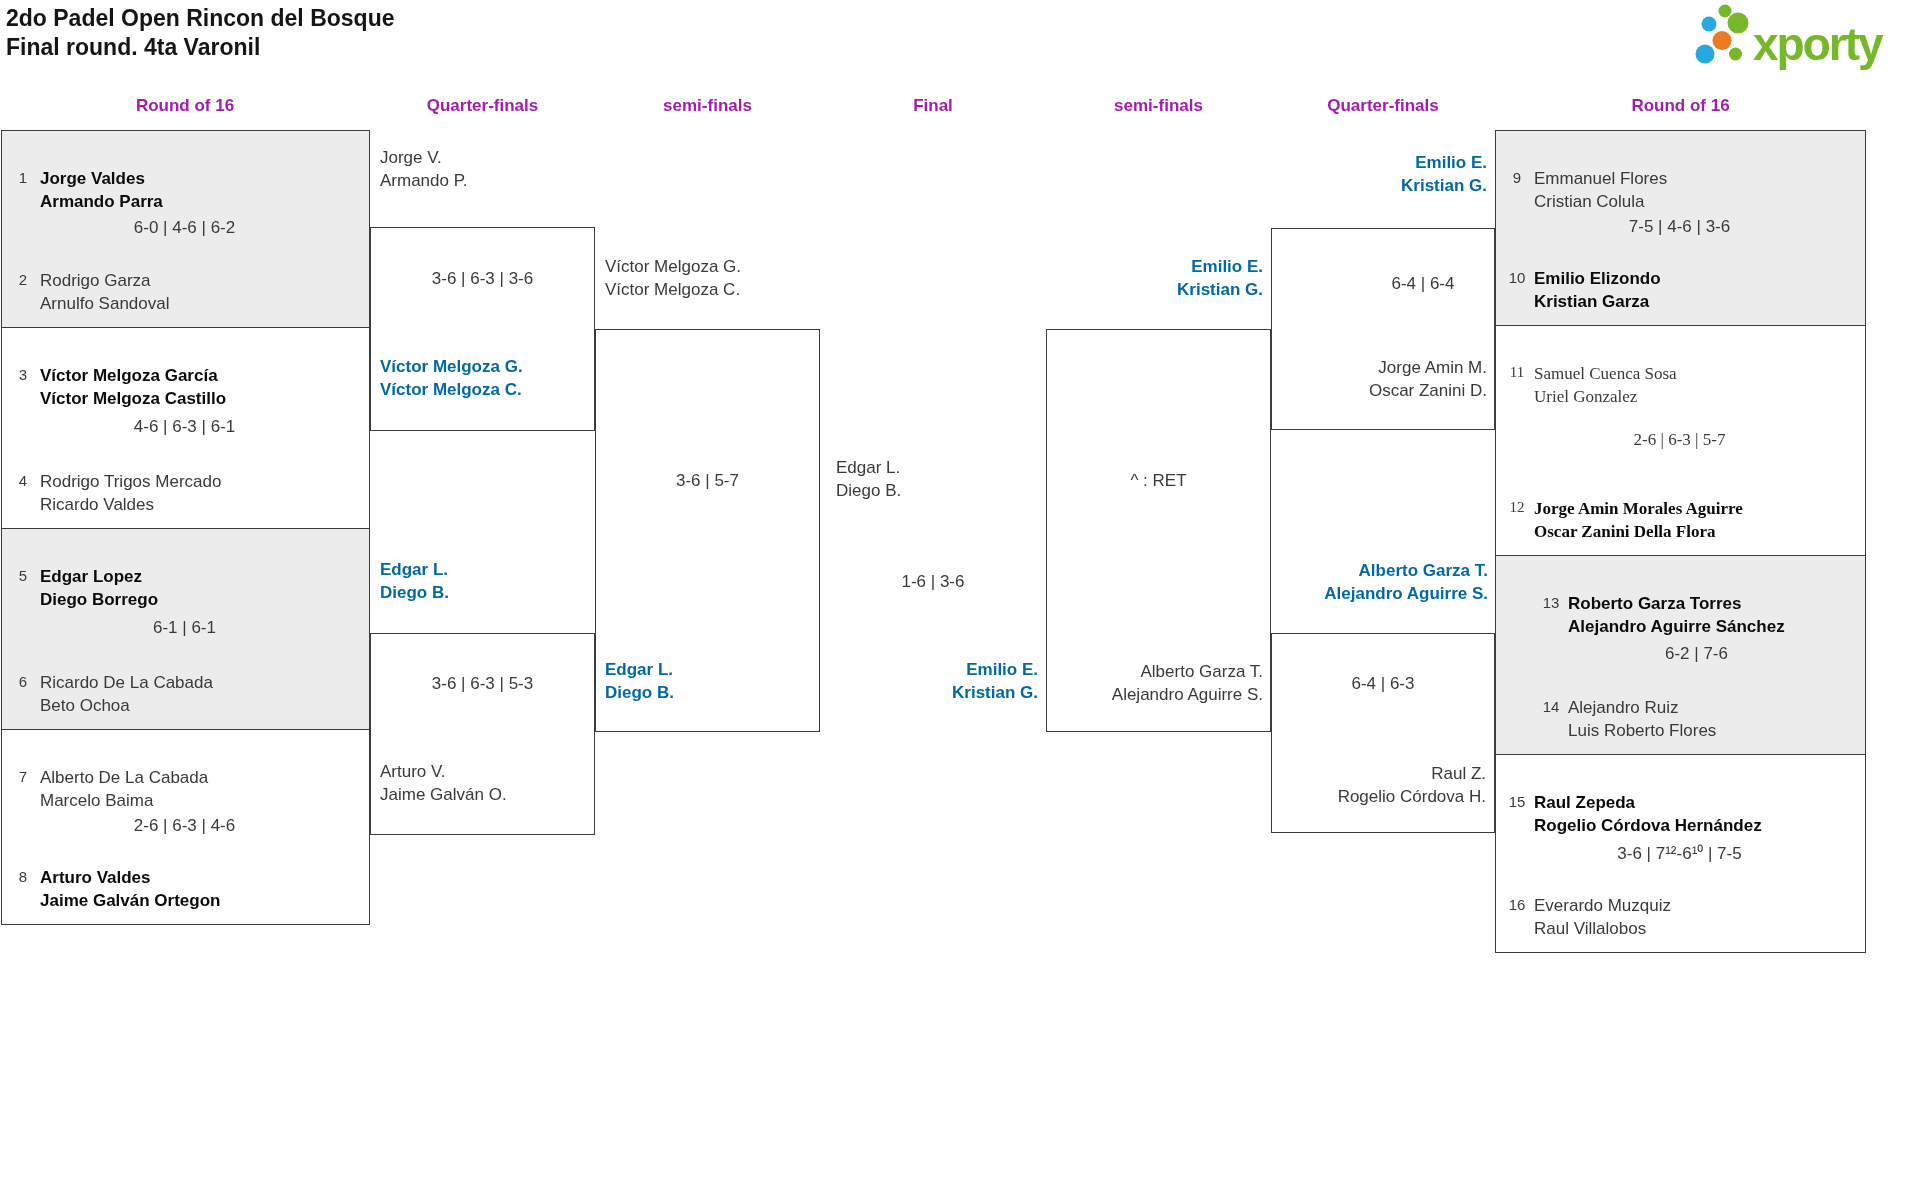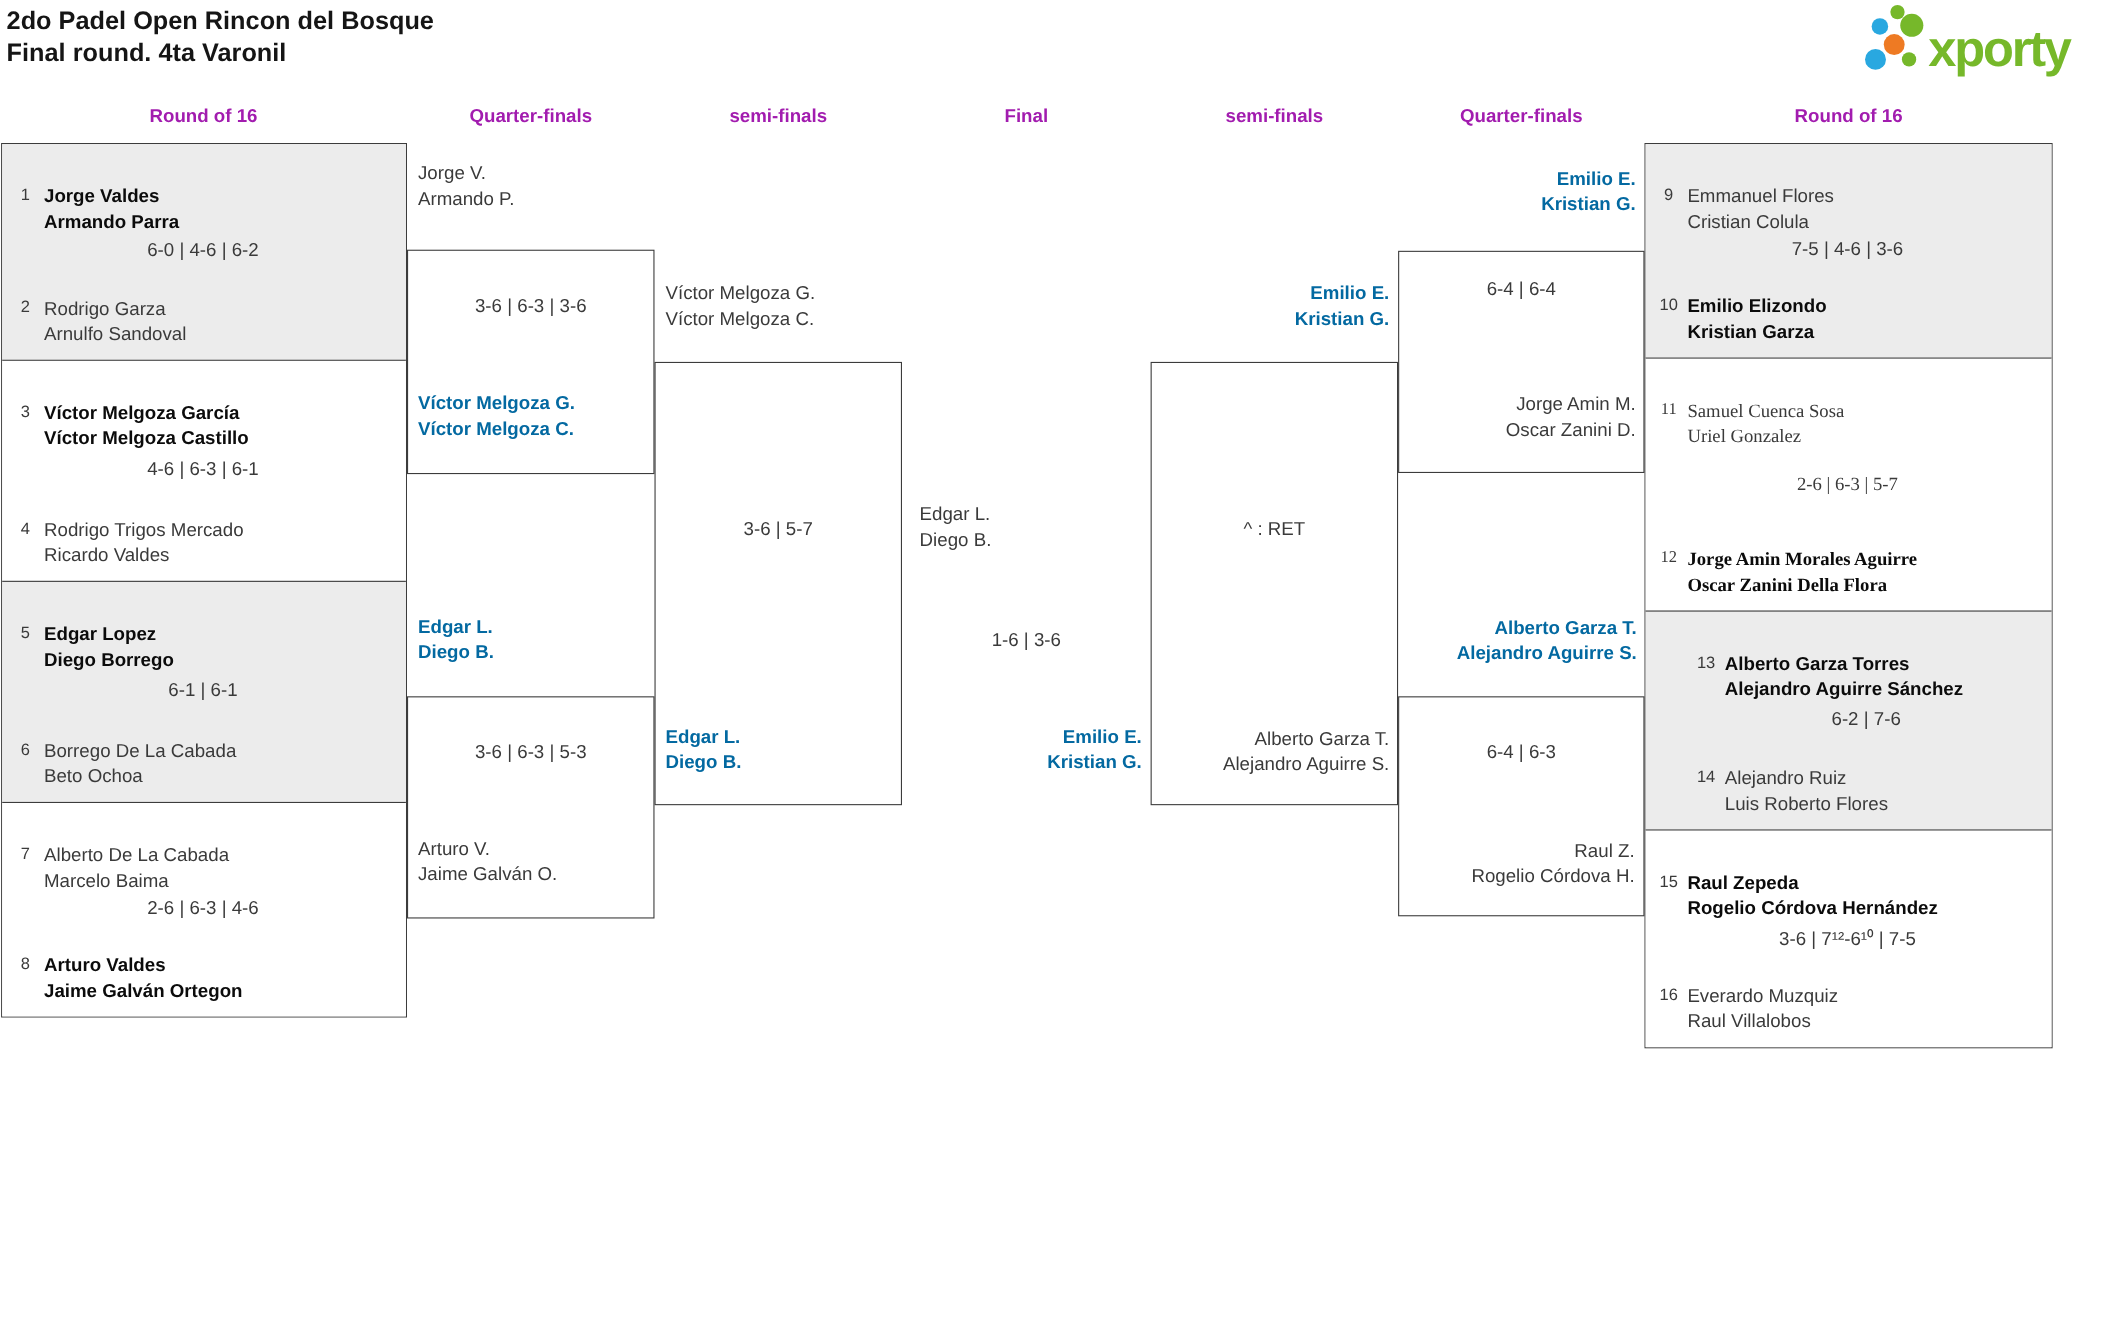--- a/index.html
+++ b/index.html
@@ -263,7 +263,7 @@
     <div>Emilio E.</div>
     <div>Kristian G.</div>
   </div>
-  <div class="fscore" style="left:1271px;top:253px;width:224px;">6-4 | 6-4</div>
+  <div class="fscore" style="left:1271px;top:274px;width:224px;padding-left:40px;">6-4 | 6-4</div>
   <div class="flabel right" style="left:1271px;top:356px;width:216px;">
     <div>Jorge Amin M.</div>
     <div>Oscar Zanini D.</div>

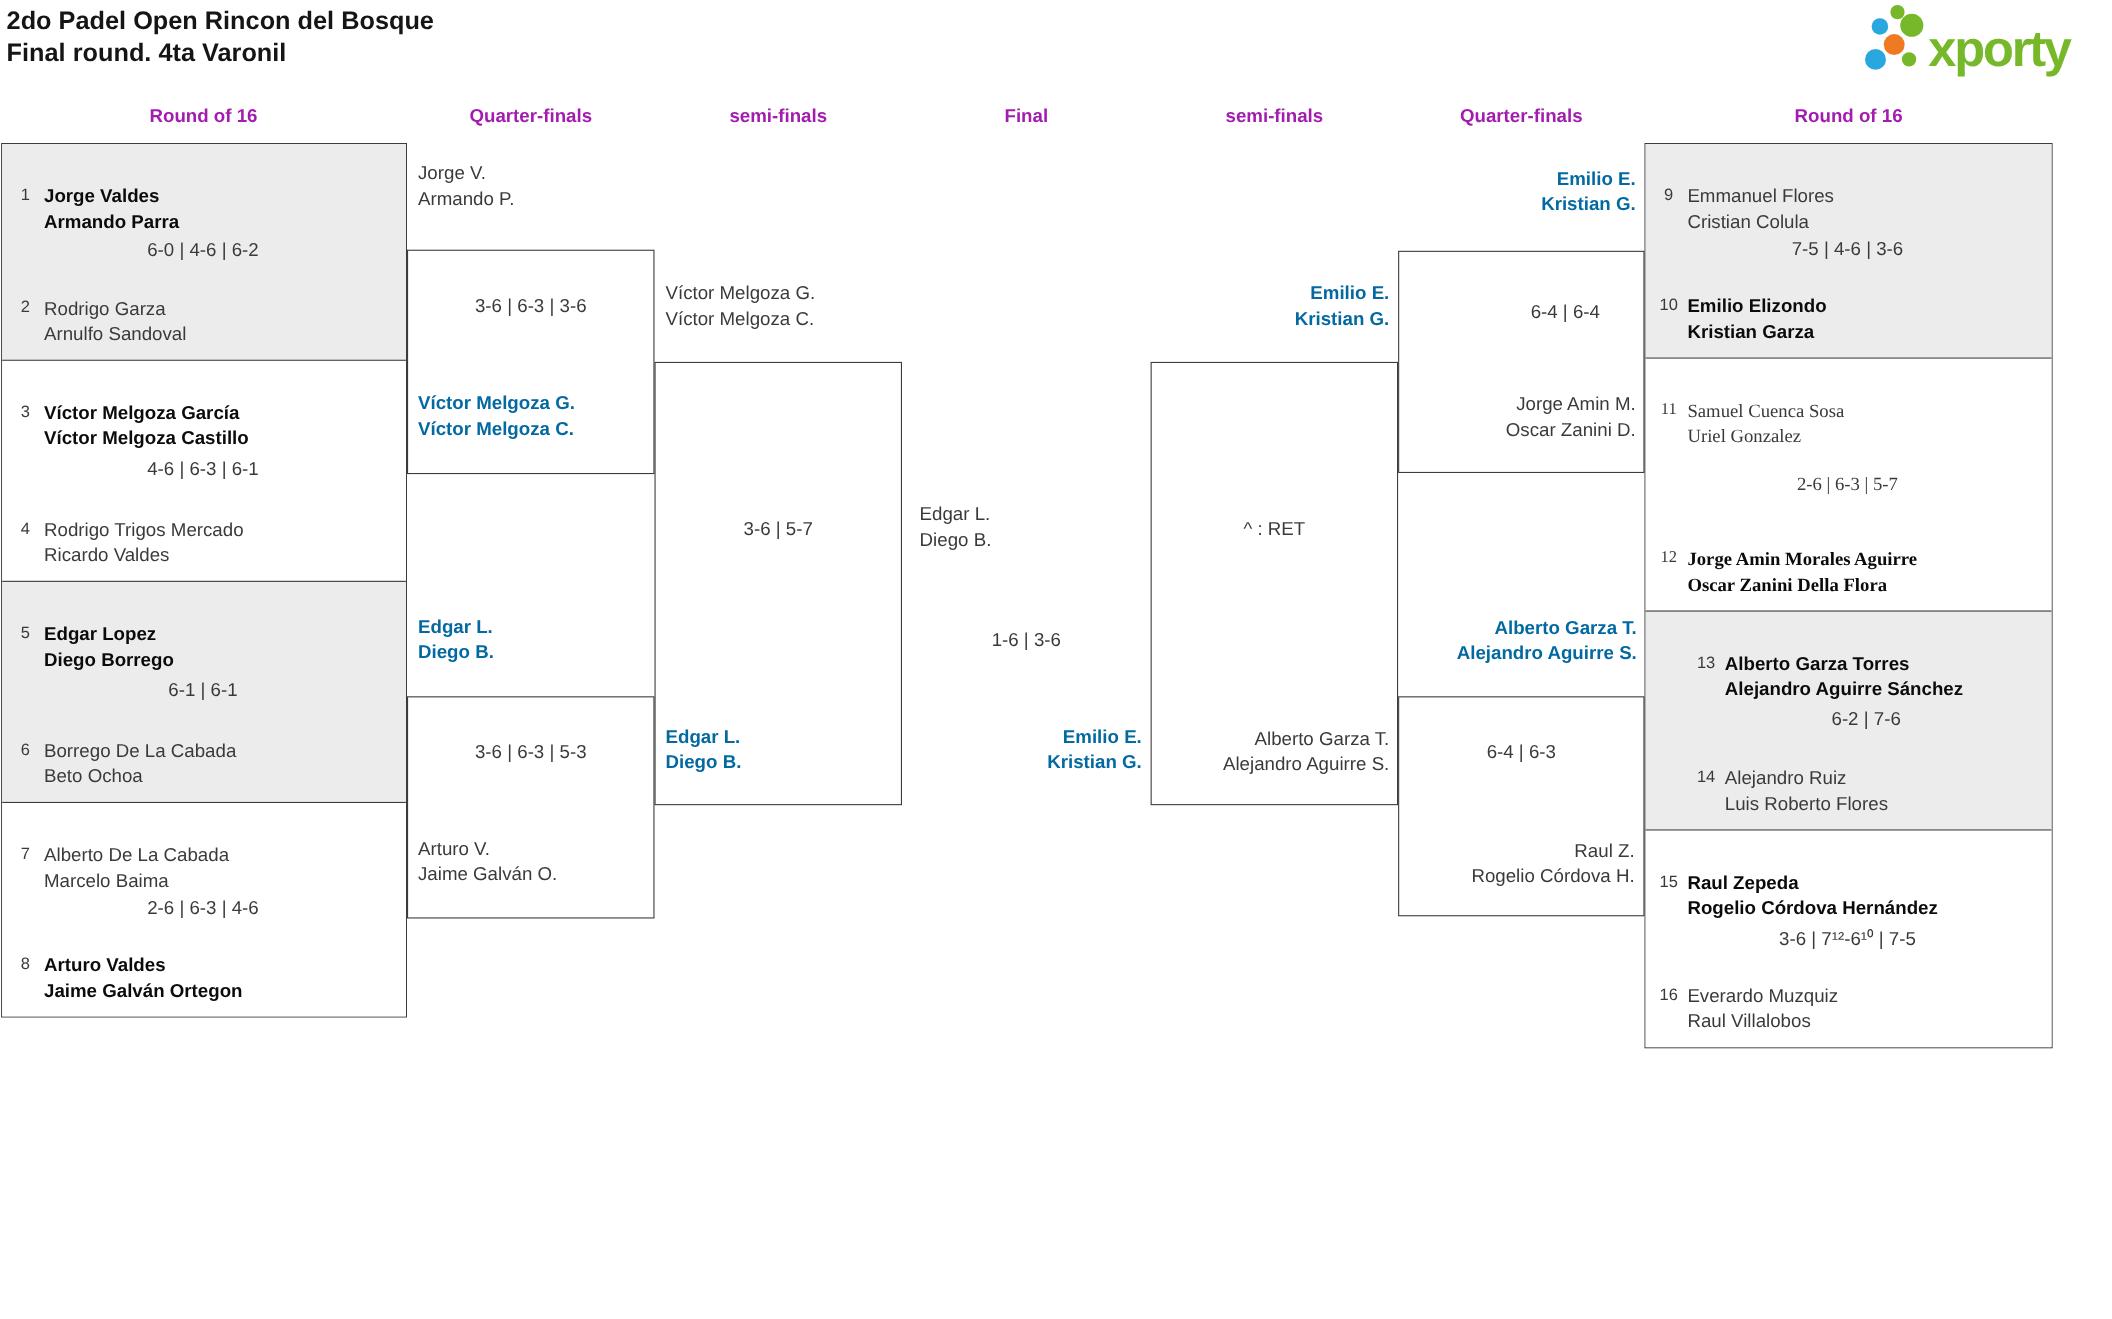--- a/index.html
+++ b/index.html
@@ -169,7 +169,7 @@
       <div class="trow">
         <span class="seed">13</span>
         <div class="names winner">
-          <div>Alberto Garza Torres</div>
+          <div>Roberto Garza Torres</div>
           <div>Alejandro Aguirre Sánchez</div>
         </div>
       </div>

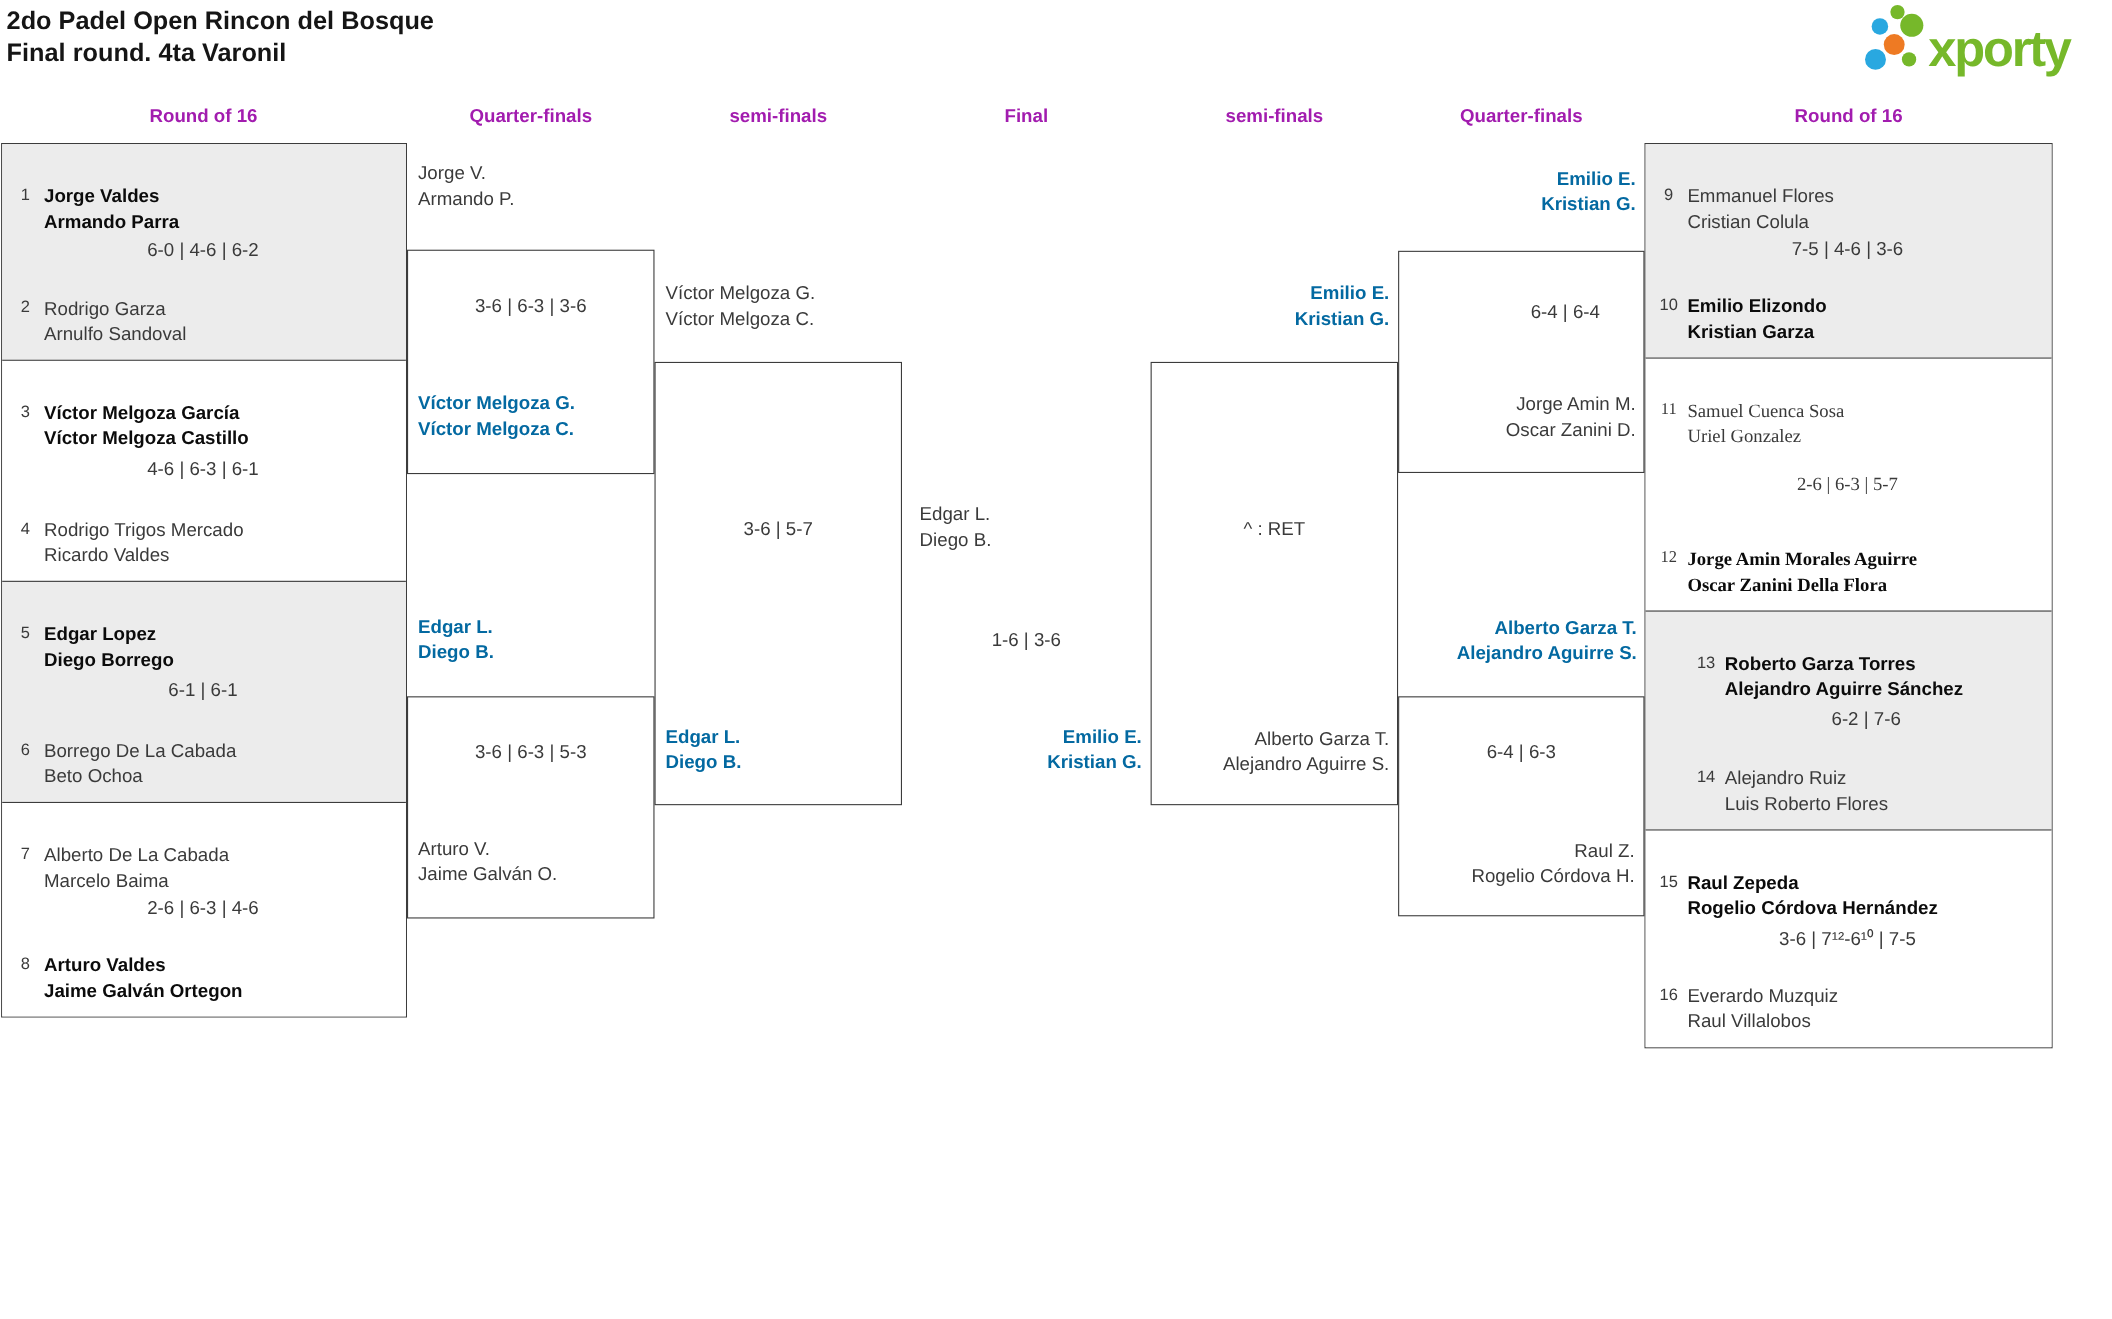--- a/index.html
+++ b/index.html
@@ -102,7 +102,7 @@
       <div class="trow">
         <span class="seed">6</span>
         <div class="names">
-          <div>Borrego De La Cabada</div>
+          <div>Ricardo De La Cabada</div>
           <div>Beto Ochoa</div>
         </div>
       </div>

